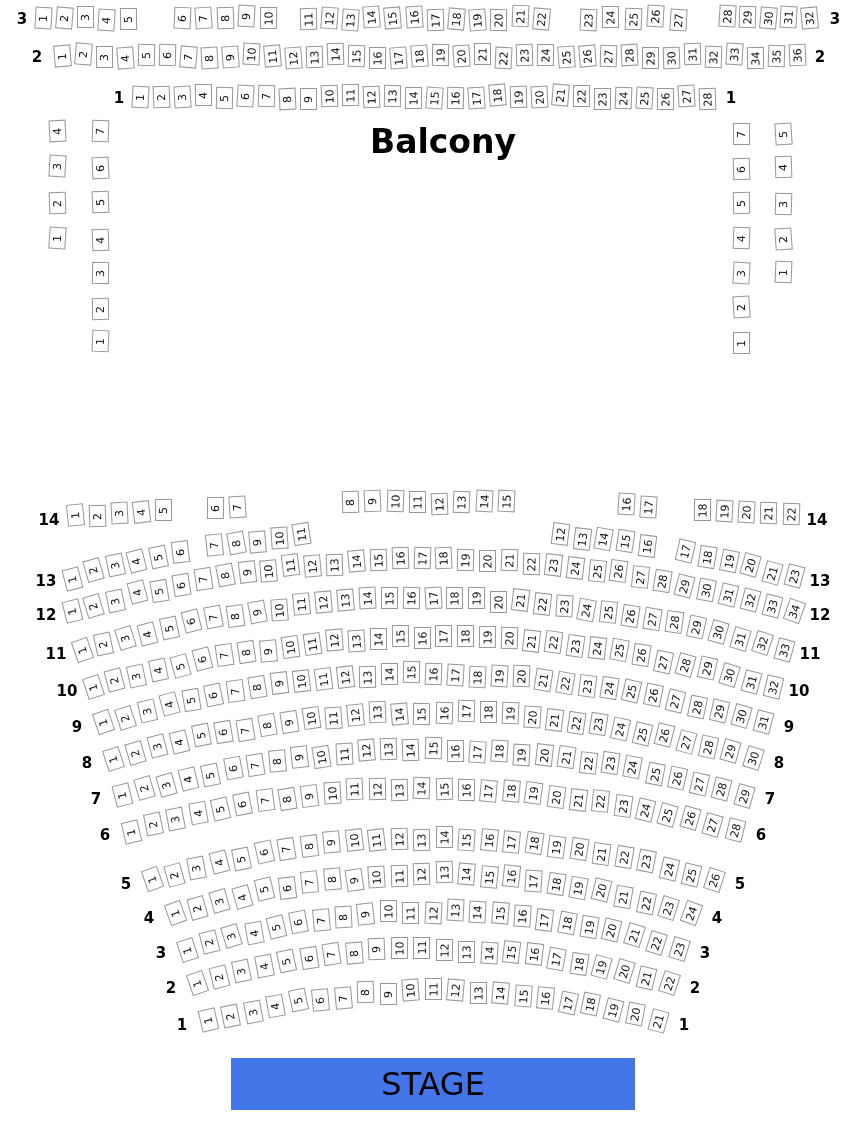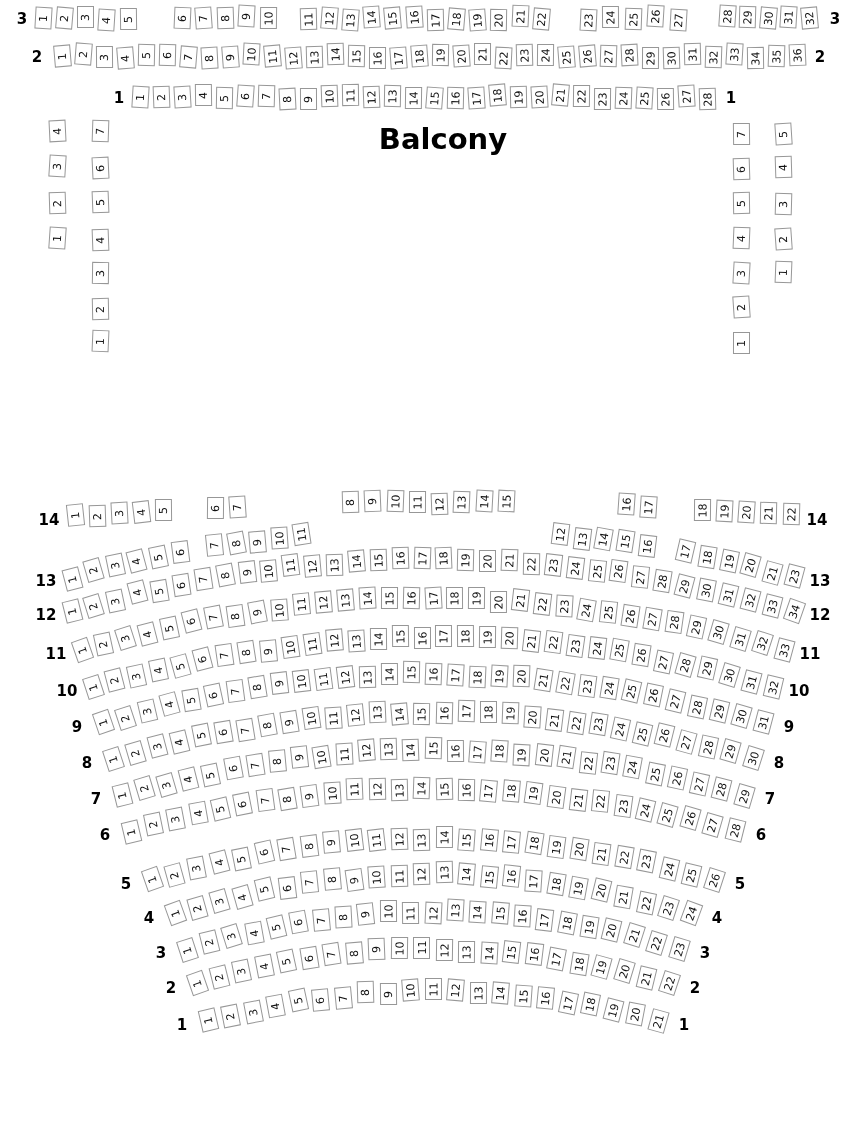--- a/index.html
+++ b/index.html
@@ -10,7 +10,7 @@
   .title {
     position:absolute; left:0; width:100%; text-align:center;
     padding-left:26px; box-sizing:border-box;
-    font-size:29px; font-weight:bold; color:#000;
+    font-size:33px; font-weight:bold; color:#000;
   }
   #balcony-title { top:122px; }
   #parterre-title { top:444px; }

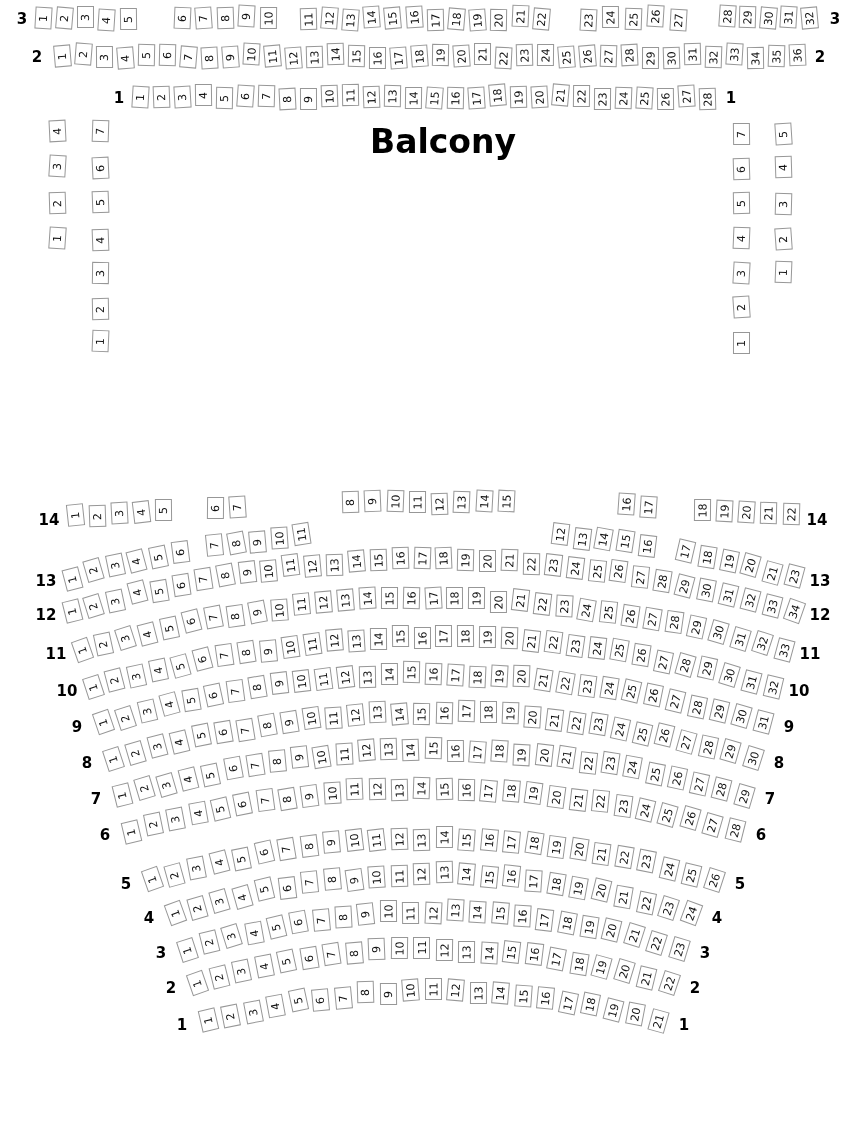--- a/index.html
+++ b/index.html
@@ -1564,6 +1564,7 @@
         <span>21</span>
       </div>
     </div>
+  <div id="stage" style="background-color: rgb(67, 117, 232);">STAGE</div>
 </div>
 
 </body></html>

